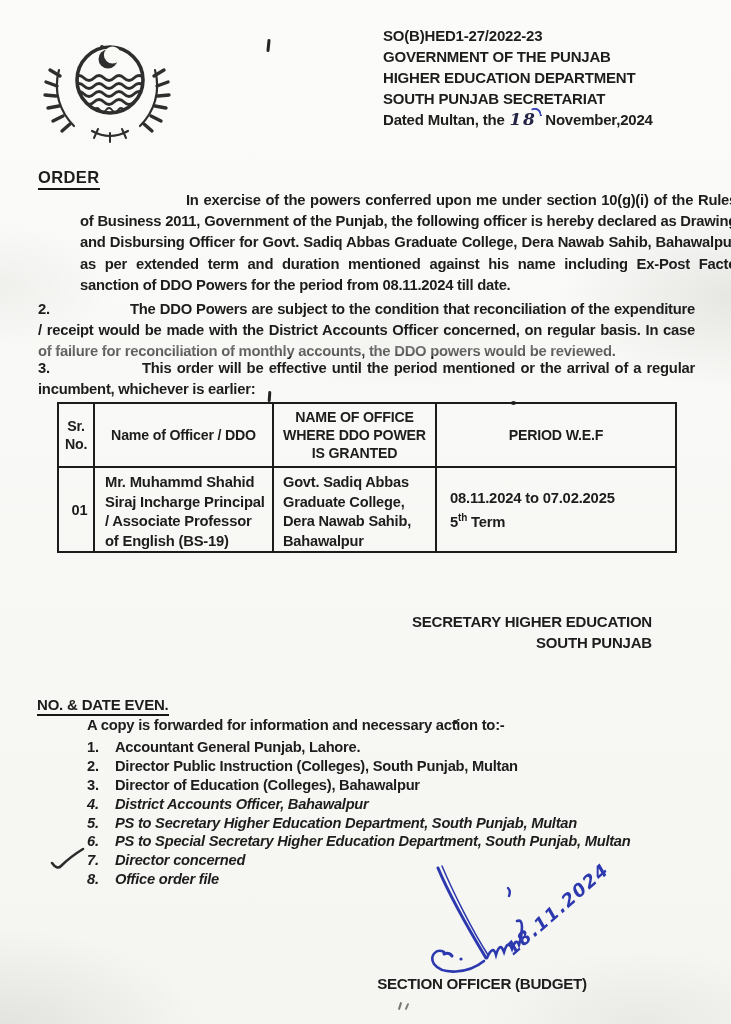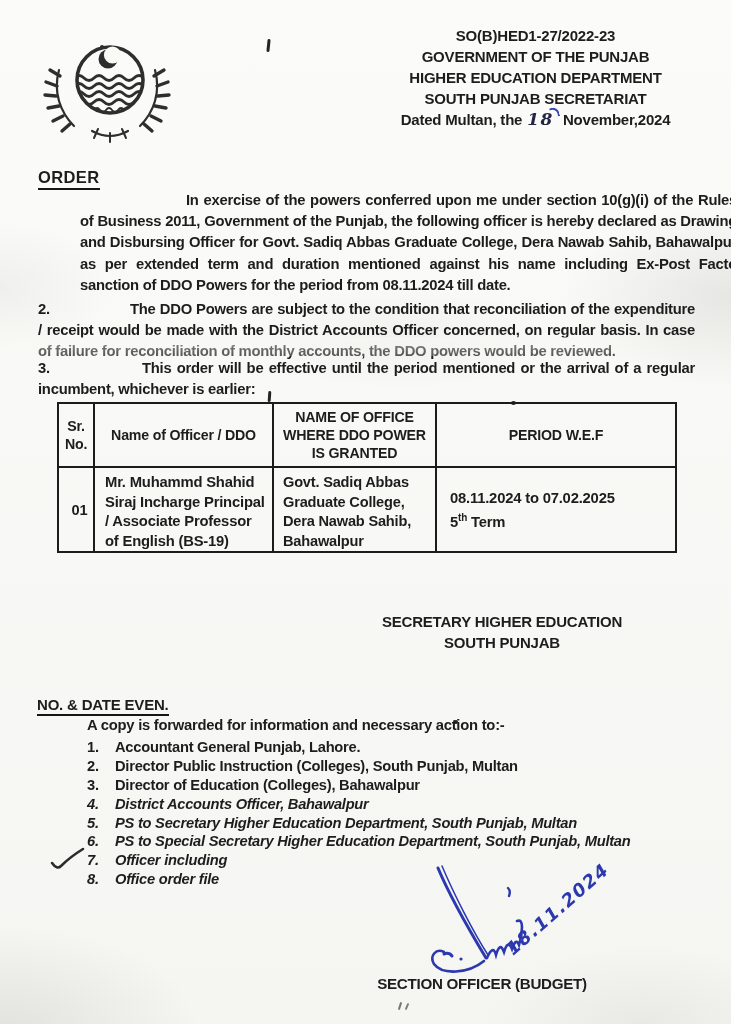--- a/index.html
+++ b/index.html
@@ -16,7 +16,7 @@
   }
   .abs{position:absolute;}
   
-  .letterhead{left:383px;top:25px;width:305px;text-align:center;font-weight:700;
+  .letterhead{left:383px;top:25px;width:305px;font-weight:700;
     font-size:15px;line-height:21px;letter-spacing:-0.2px;}
   .dateline{white-space:nowrap;}
   .hw-day{font-family:"DejaVu Serif",serif;font-style:italic;font-weight:700;

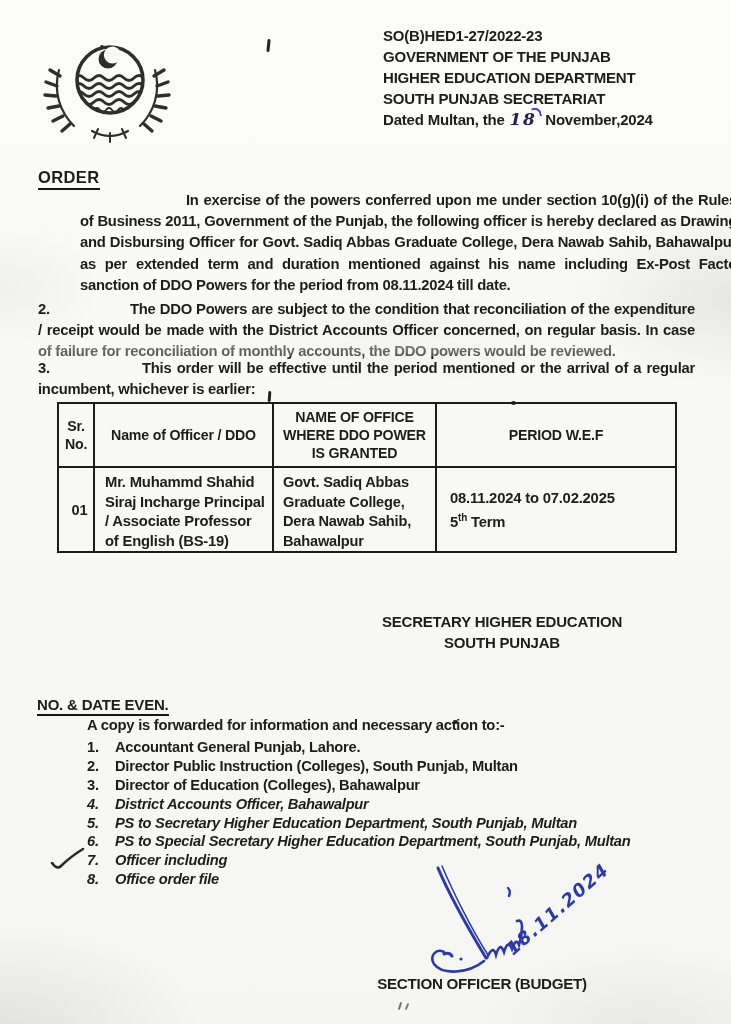--- a/index.html
+++ b/index.html
@@ -53,7 +53,7 @@
     padding-left:13px;}
   sup.term{font-size:10px;font-weight:700;}
   
-  .secretary{left:352px;top:611px;width:300px;text-align:center;font-size:15px;
+  .secretary{left:352px;top:611px;width:300px;text-align:right;font-size:15px;
     font-weight:700;line-height:21px;letter-spacing:-0.2px;}
   
   .dist-h{left:37px;top:696px;font-size:15px;font-weight:700;

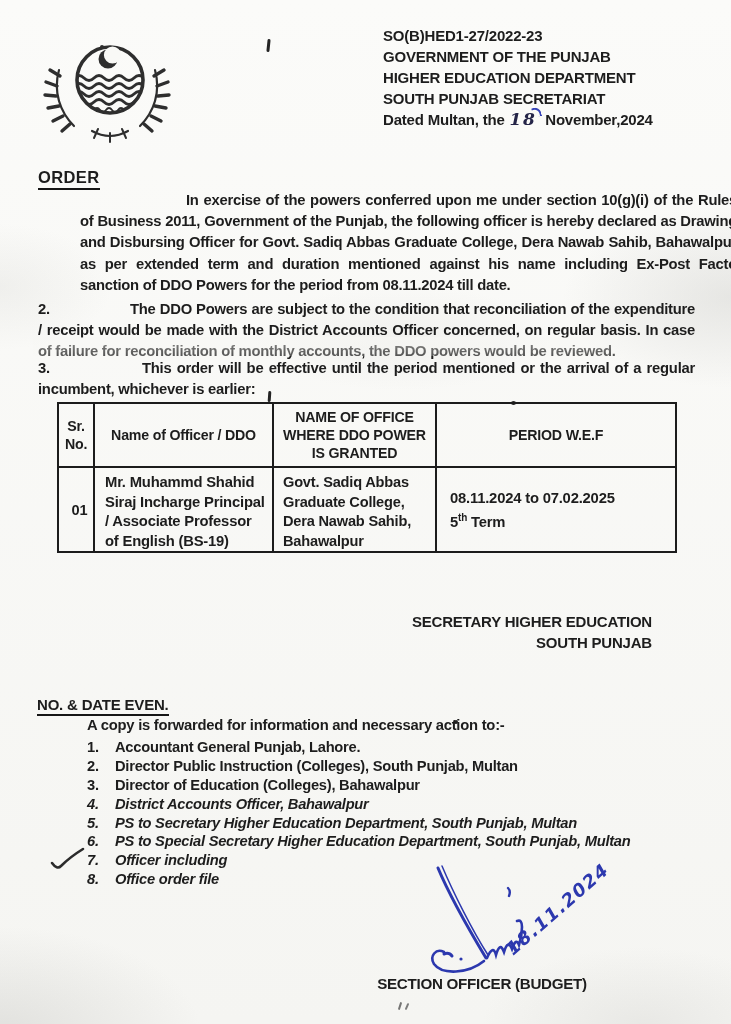--- a/index.html
+++ b/index.html
@@ -210,7 +210,7 @@
       </div>
     <div class="li it">
         <span class="num">7.</span>
-        <span class="txt">Officer including</span>
+        <span class="txt">Director concerned</span>
       </div>
     <div class="li it">
         <span class="num">8.</span>

